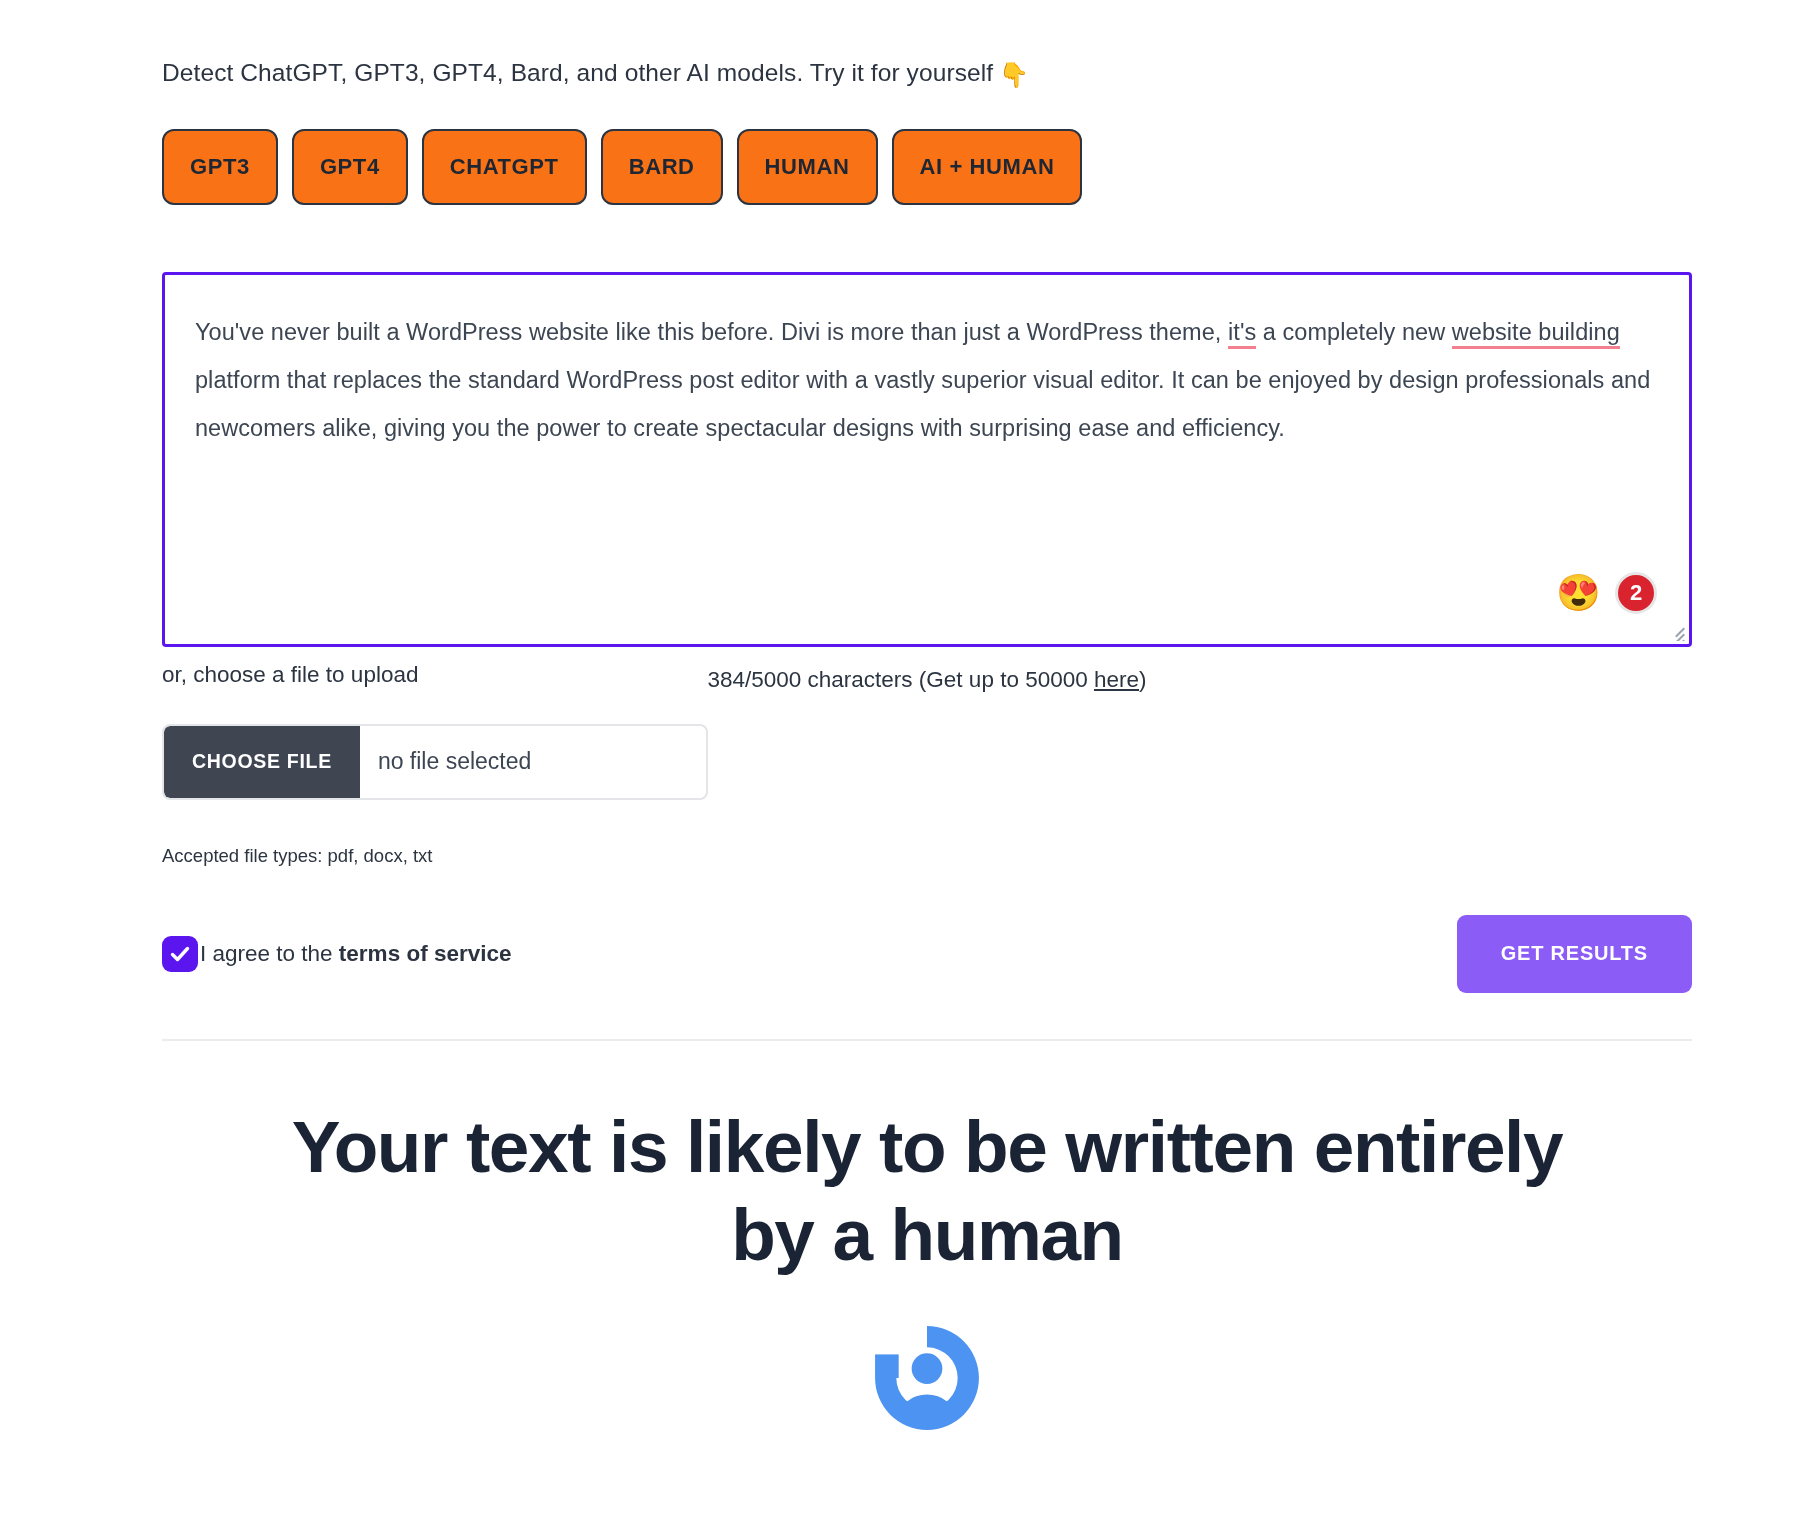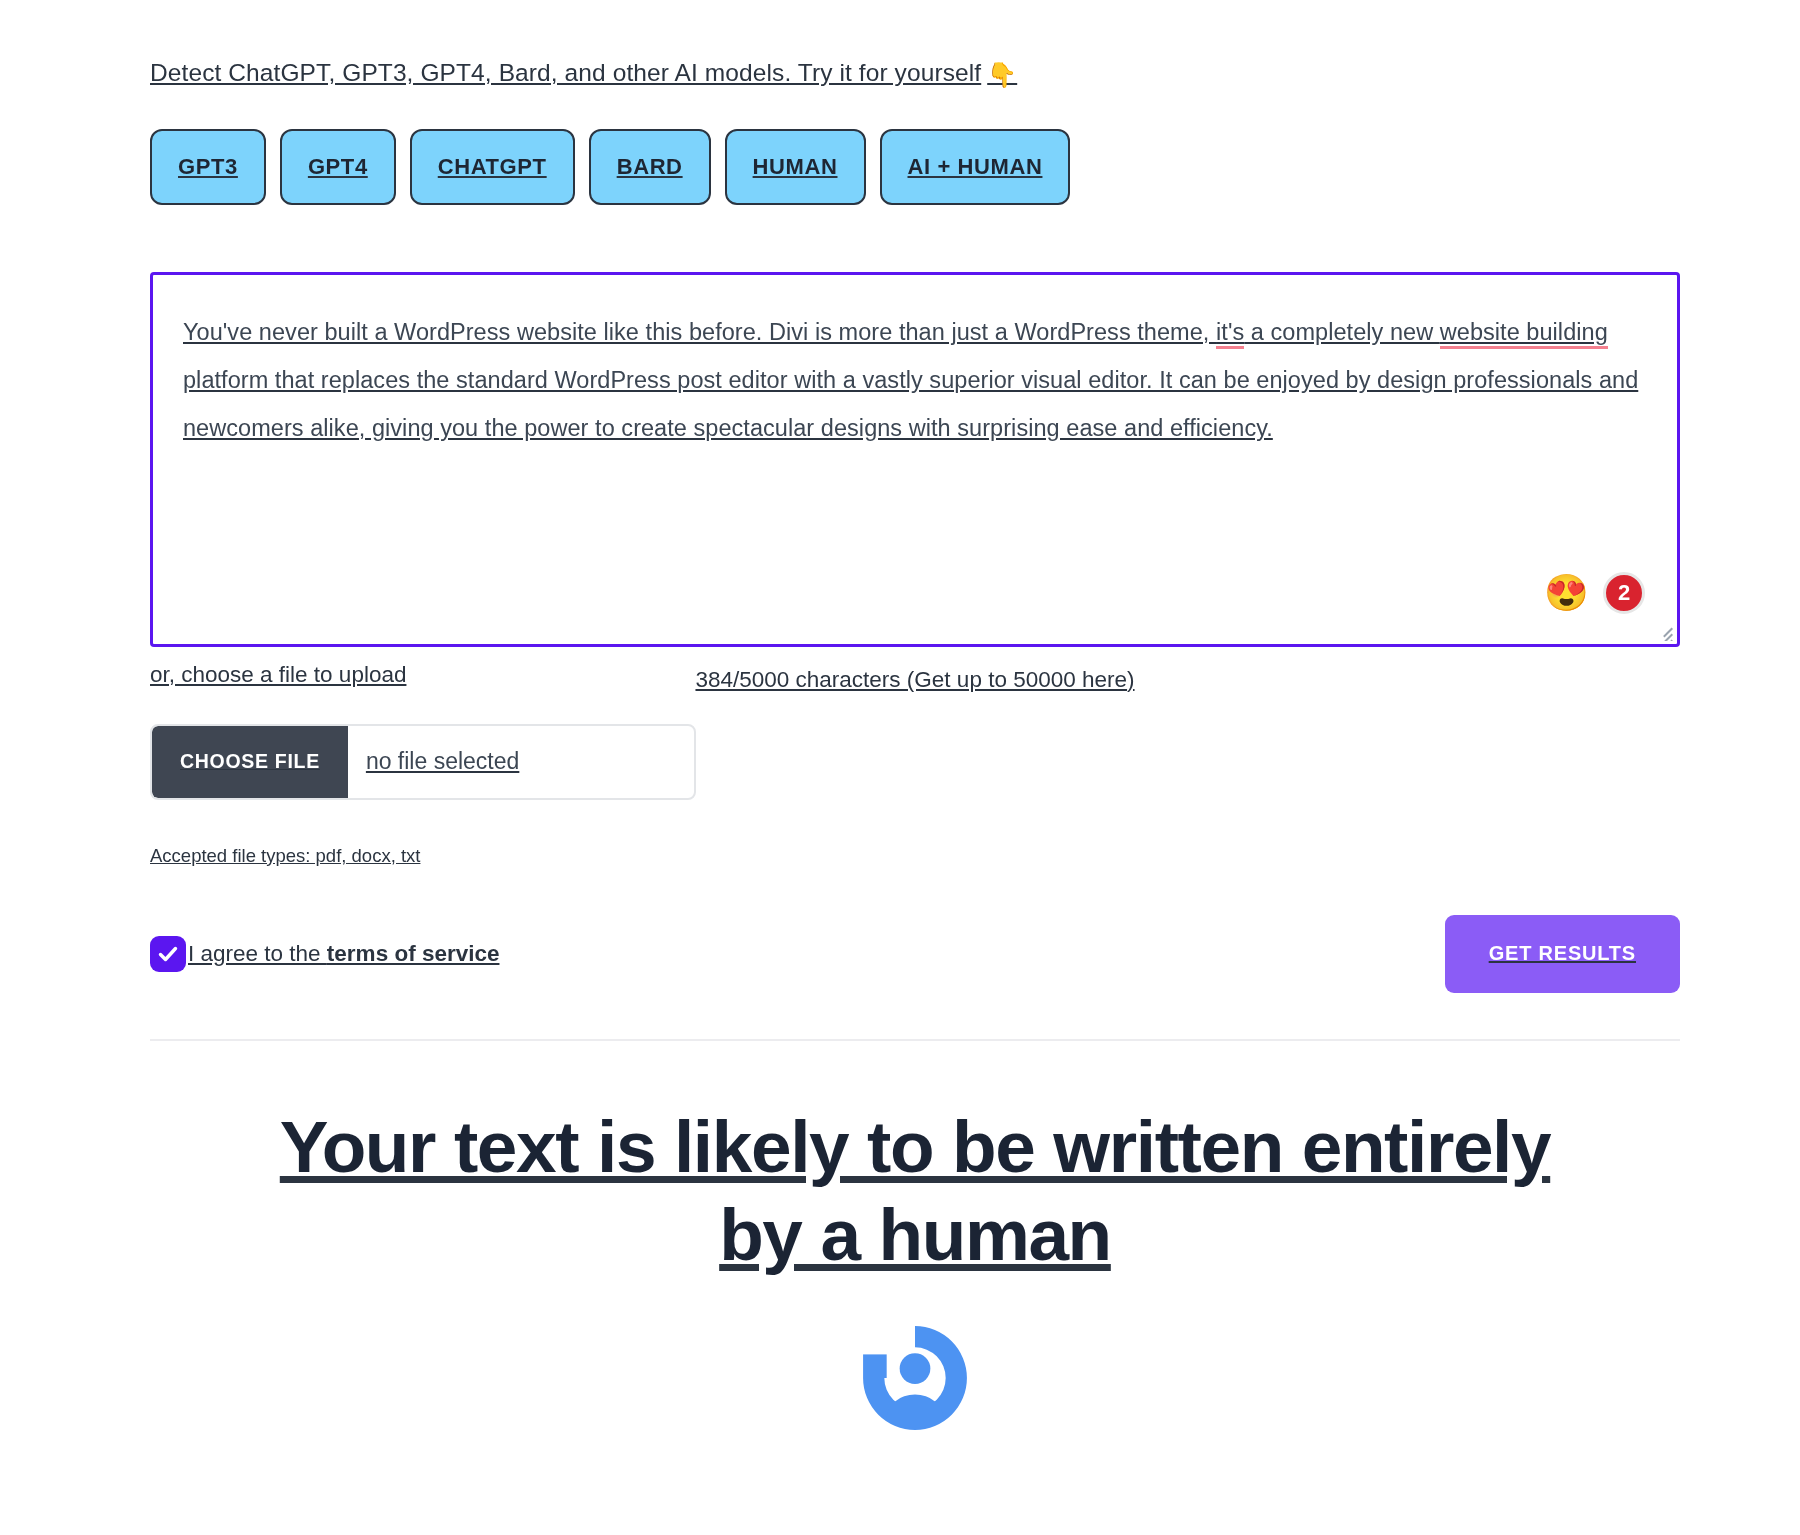--- a/index.html
+++ b/index.html
@@ -19,10 +19,9 @@
   }
   .inner {
     position: absolute;
-    left: 150px;
+    left: 162px;
     top: 0;
     width: 1530px;
-    text-decoration: underline;
   }
 
   

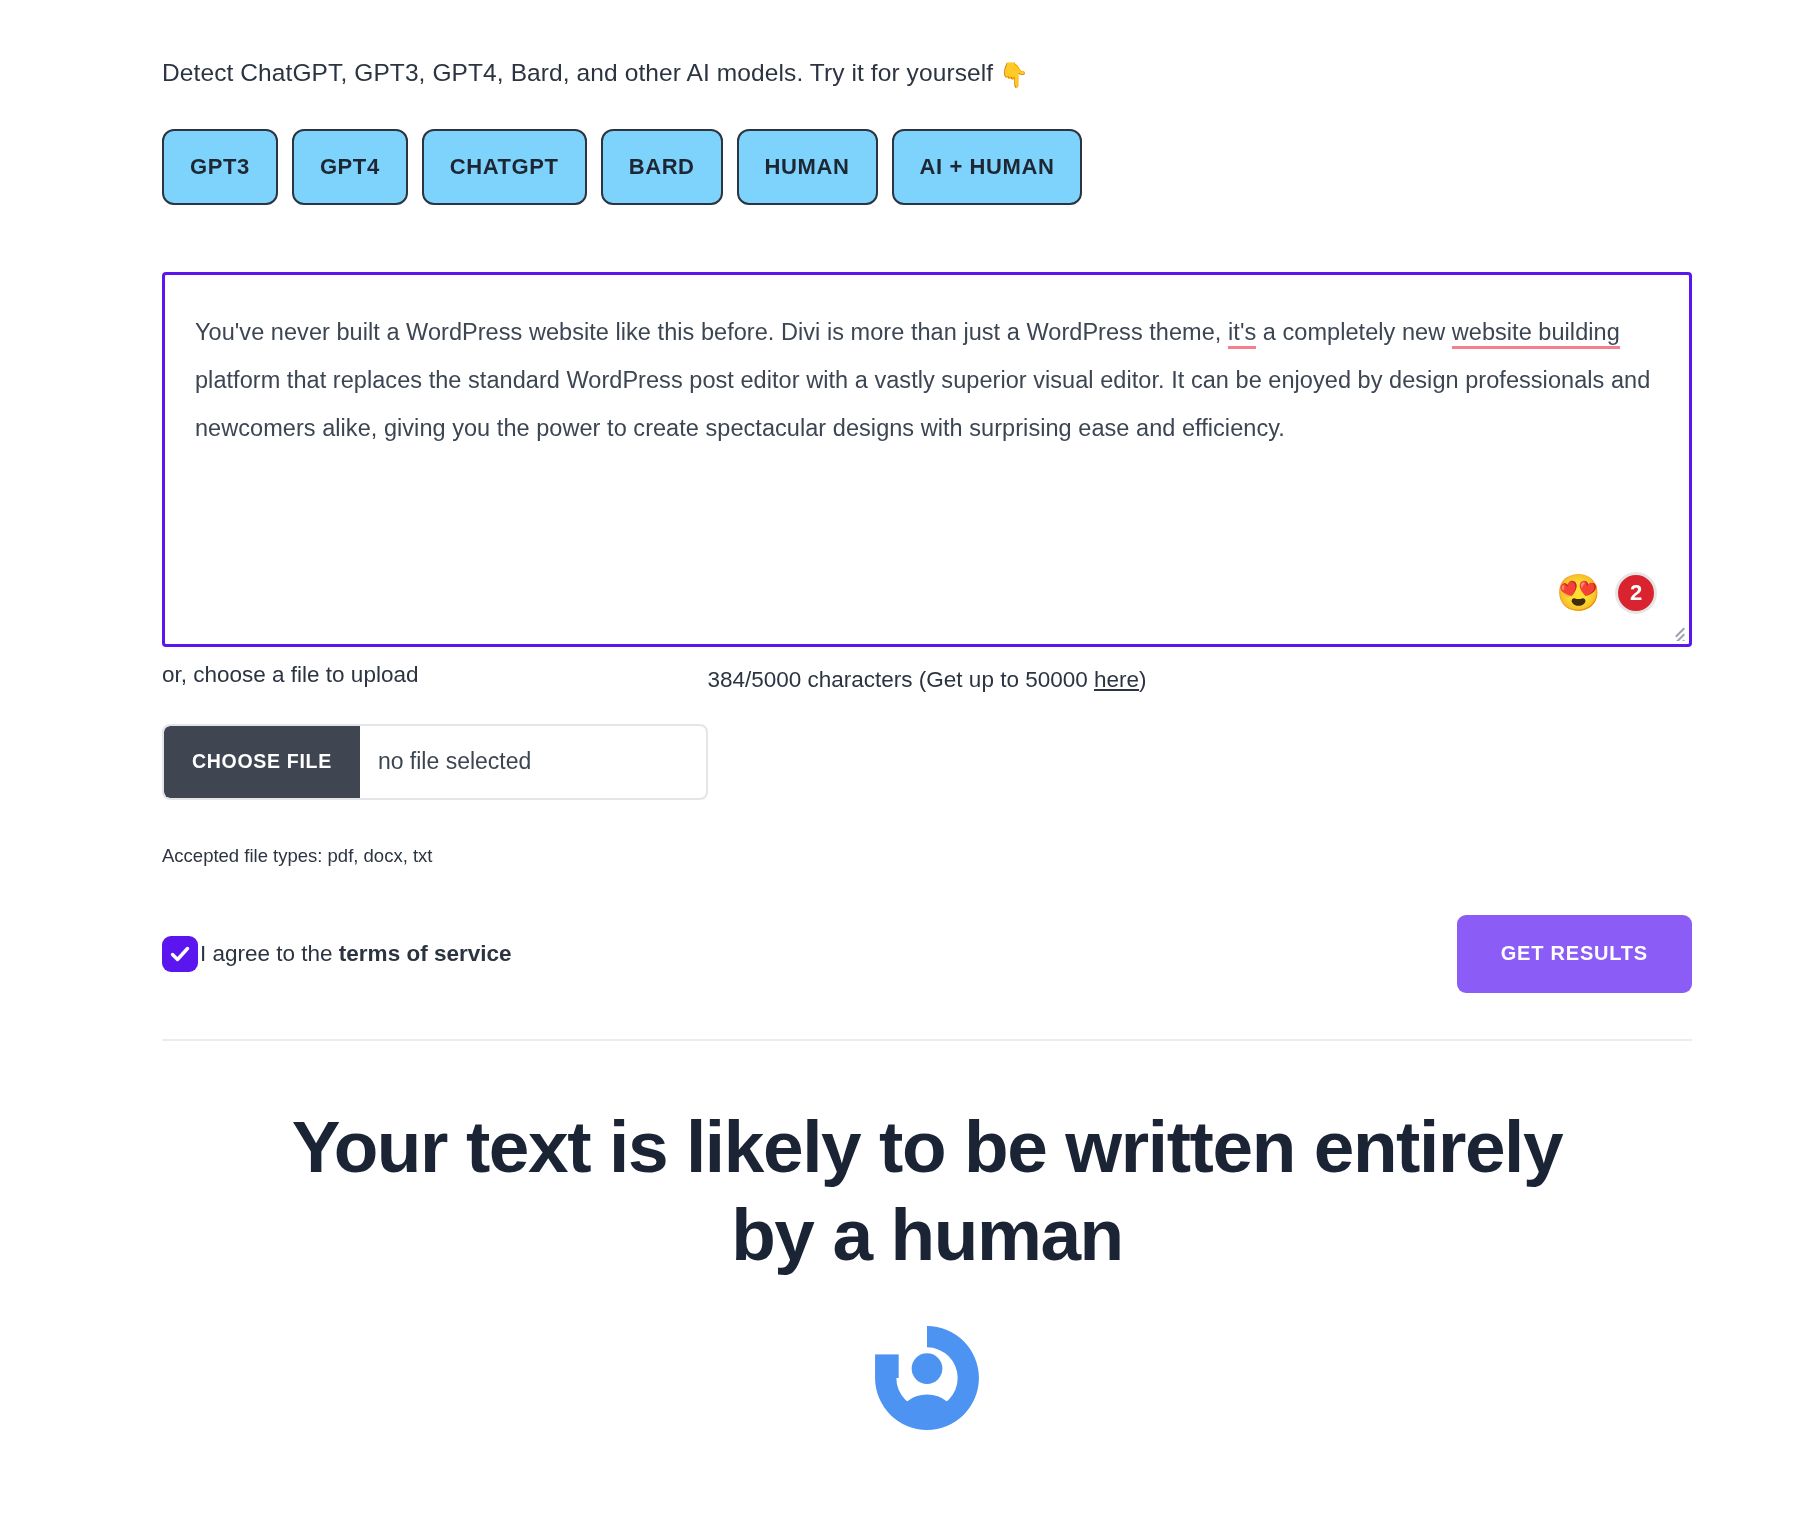--- a/index.html
+++ b/index.html
@@ -56,7 +56,7 @@
     font-weight: 700;
     letter-spacing: 0.6px;
     color: #1e2633;
-    background: #7dd3fc;
+    background: #f97316;
     cursor: pointer;
     white-space: nowrap;
   }

